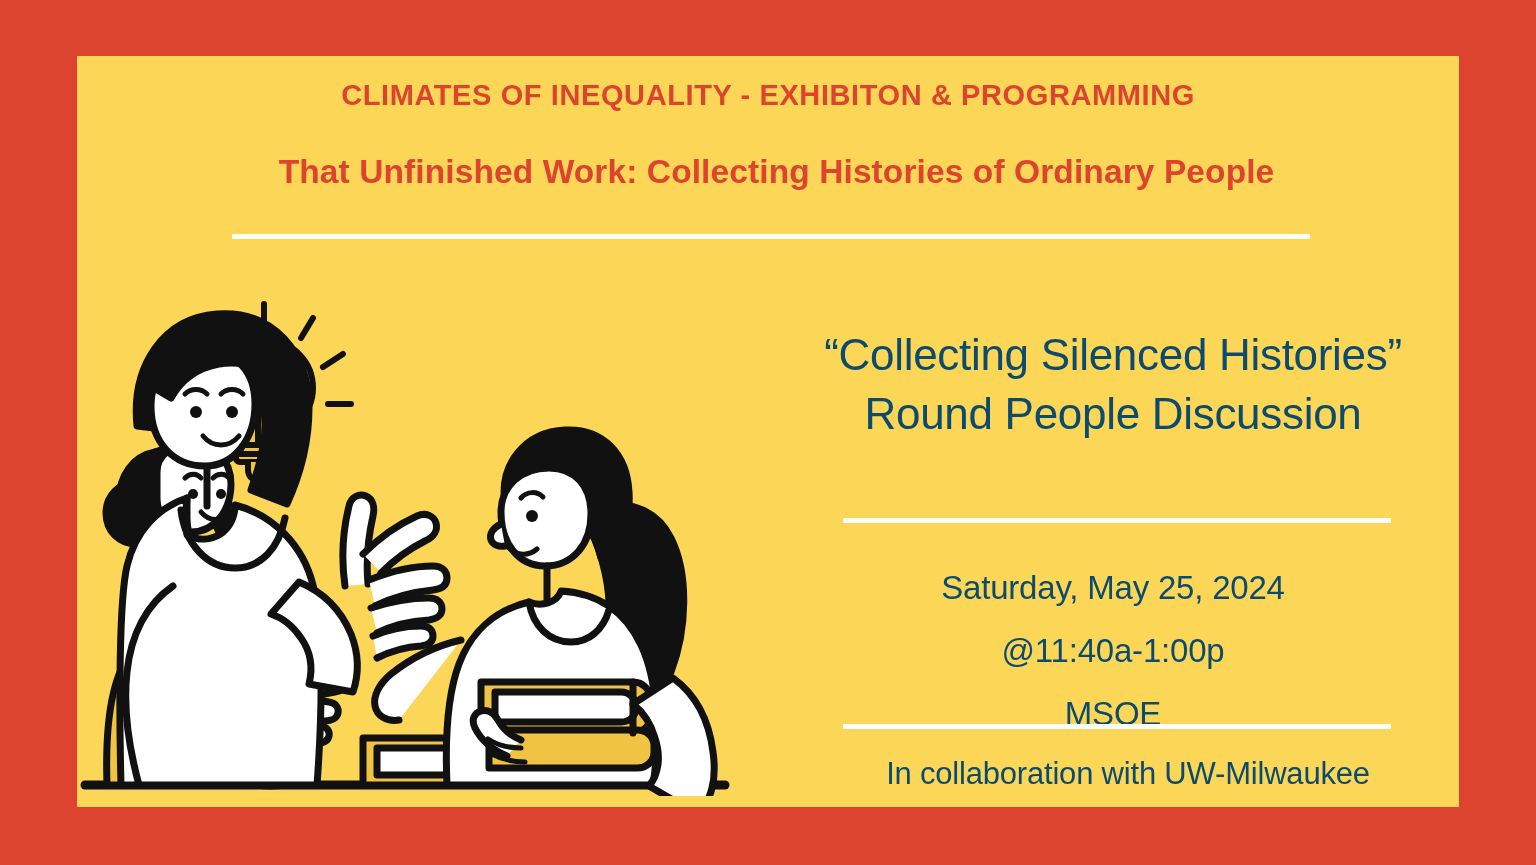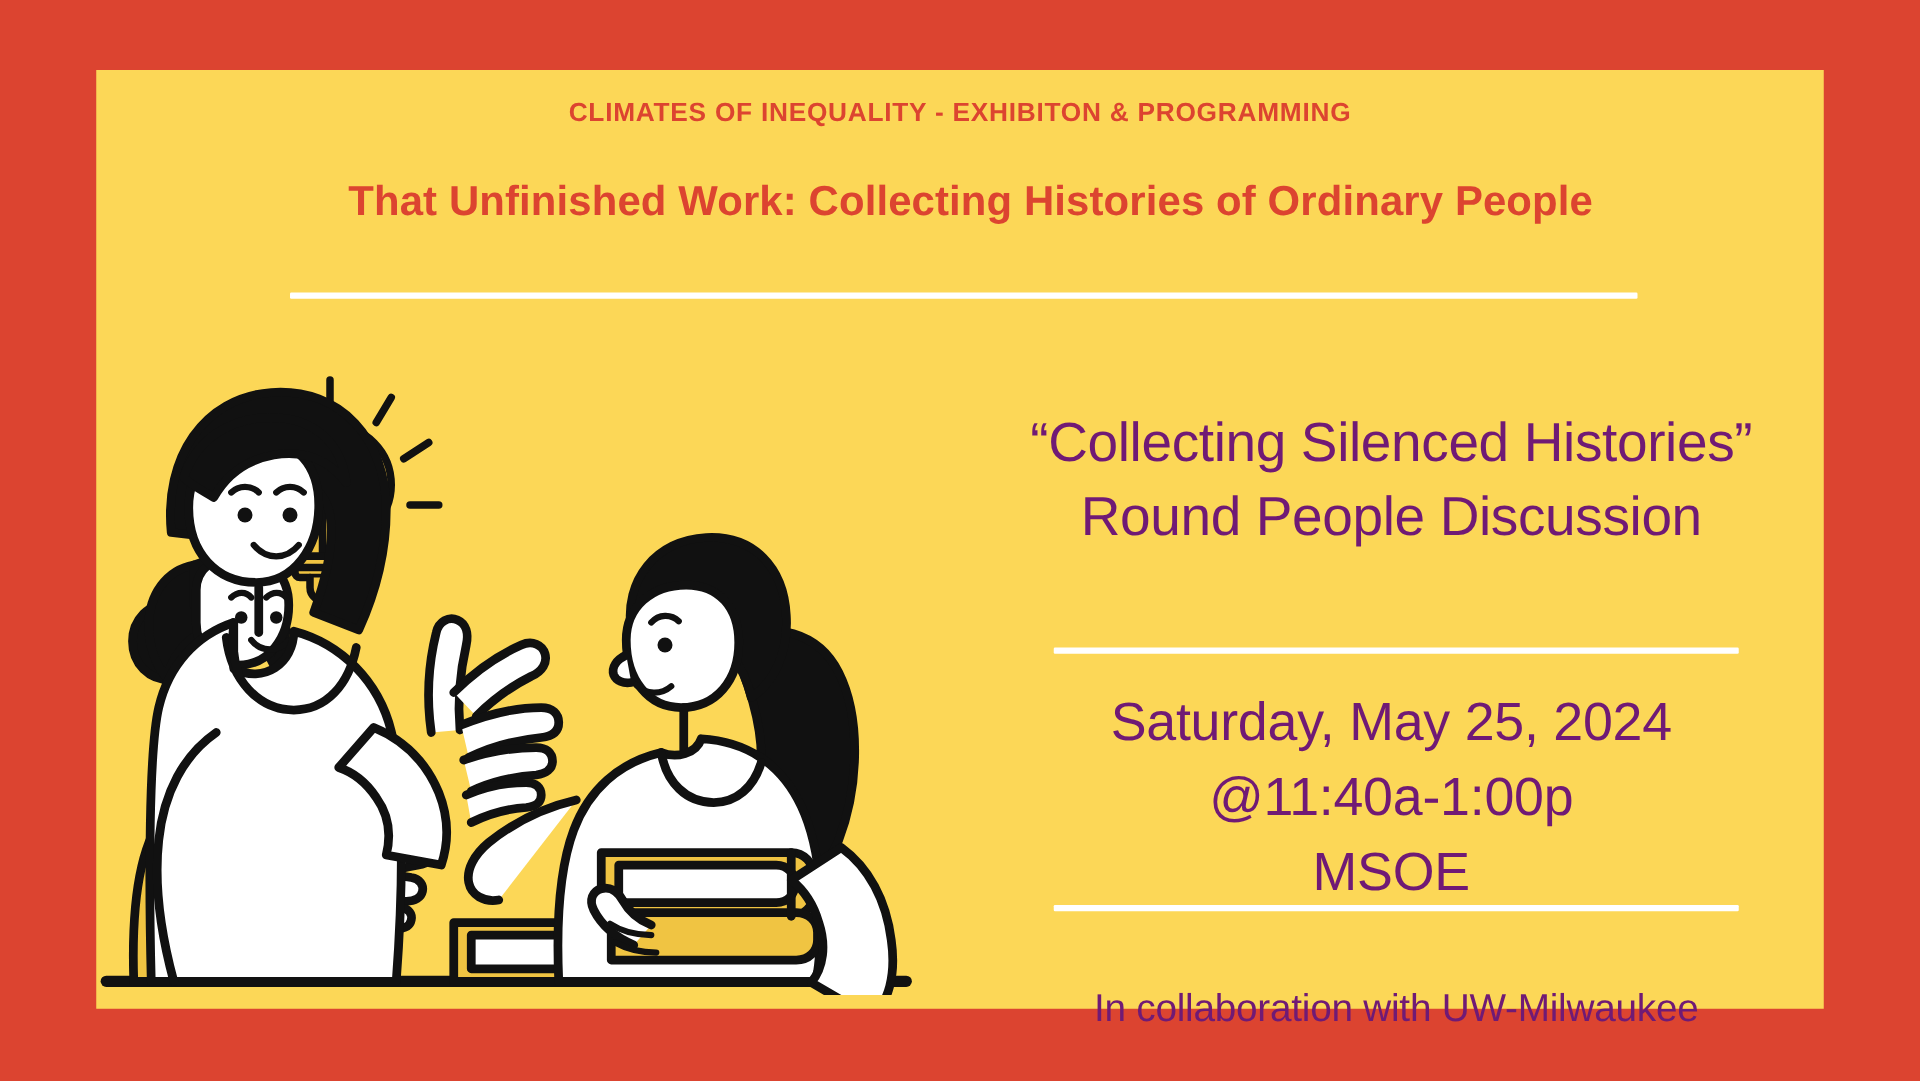--- a/index.html
+++ b/index.html
@@ -35,7 +35,7 @@
   .headline-kicker {
     color: #DC4430;
     font-weight: bold;
-    font-size: 21px;
+    font-size: 29px;
     letter-spacing: 0.6px;
     line-height: 1.2;
     margin: 0;

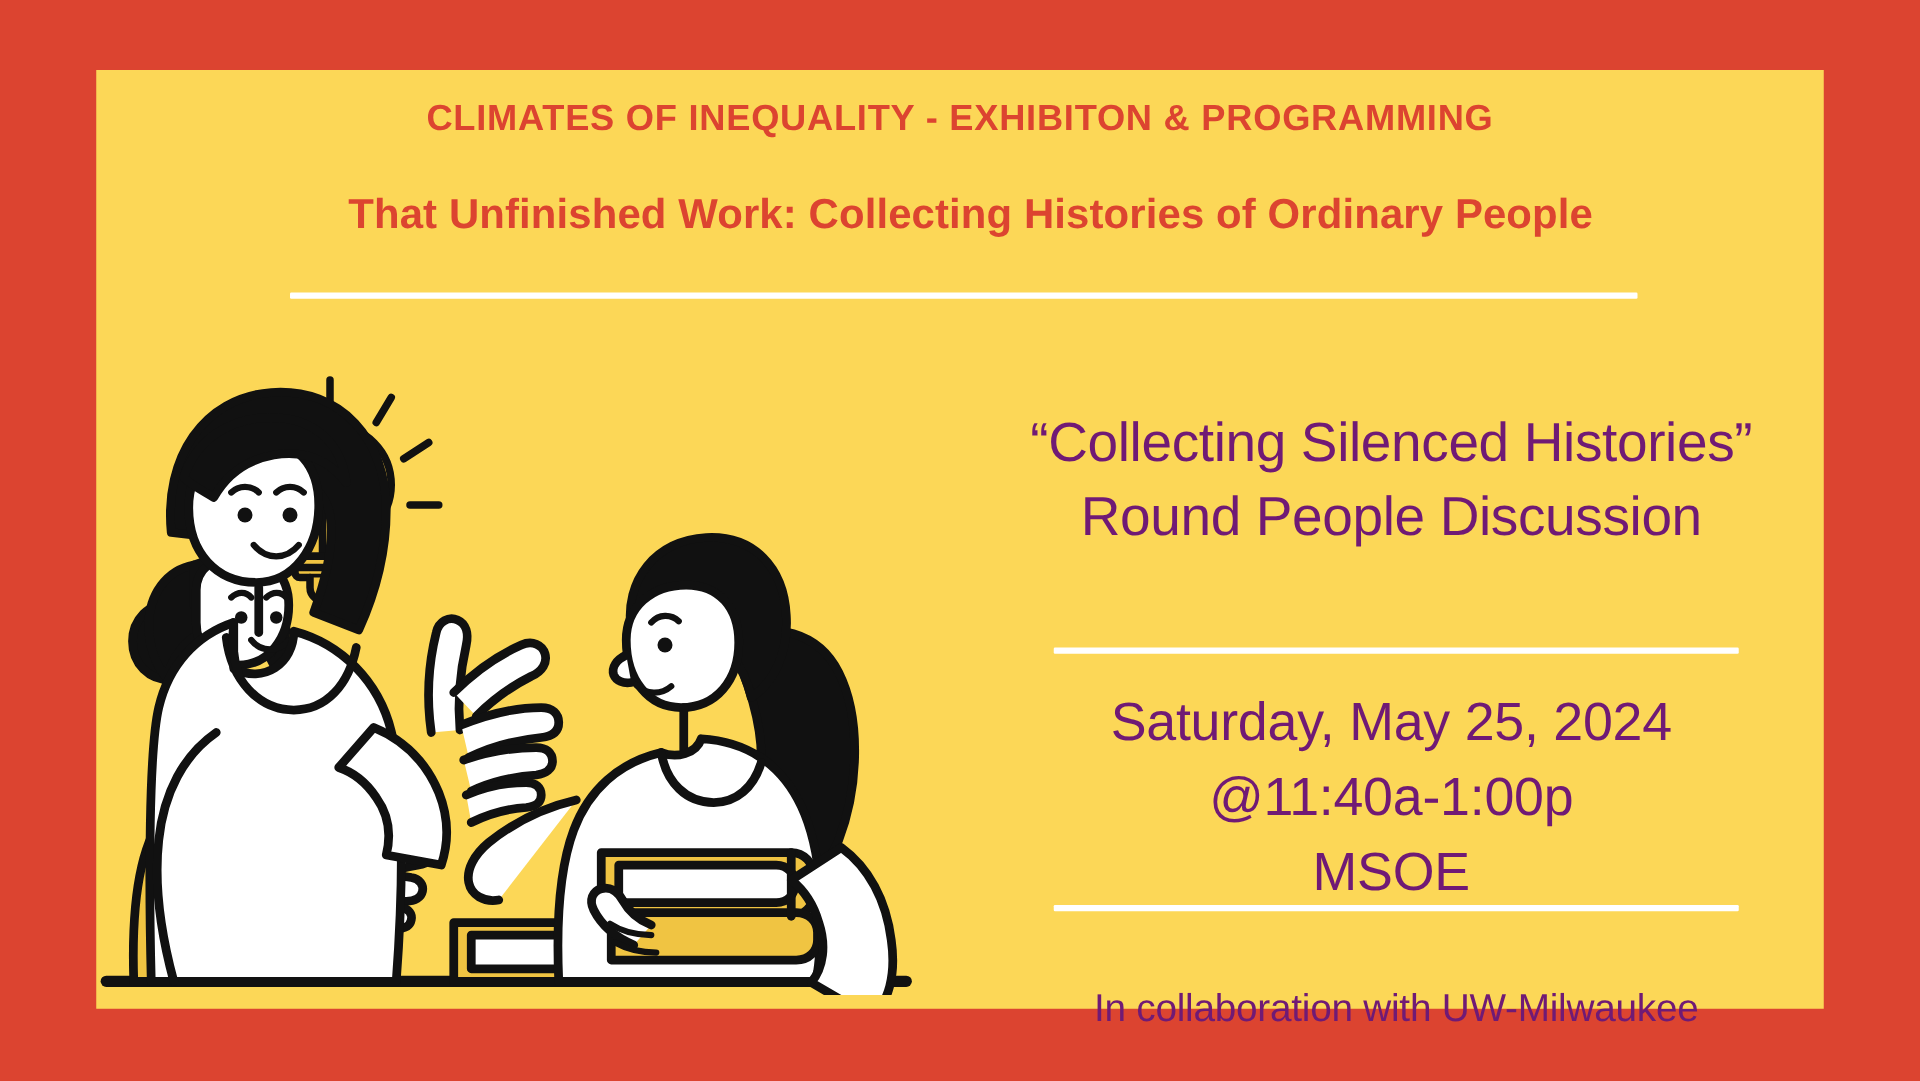--- a/index.html
+++ b/index.html
@@ -81,7 +81,7 @@
     top: 270px;
     width: 692px;
     text-align: center;
-    color: #701a75;
+    color: #0c4a6e;
   }
   .event-title {
     font-size: 44px;

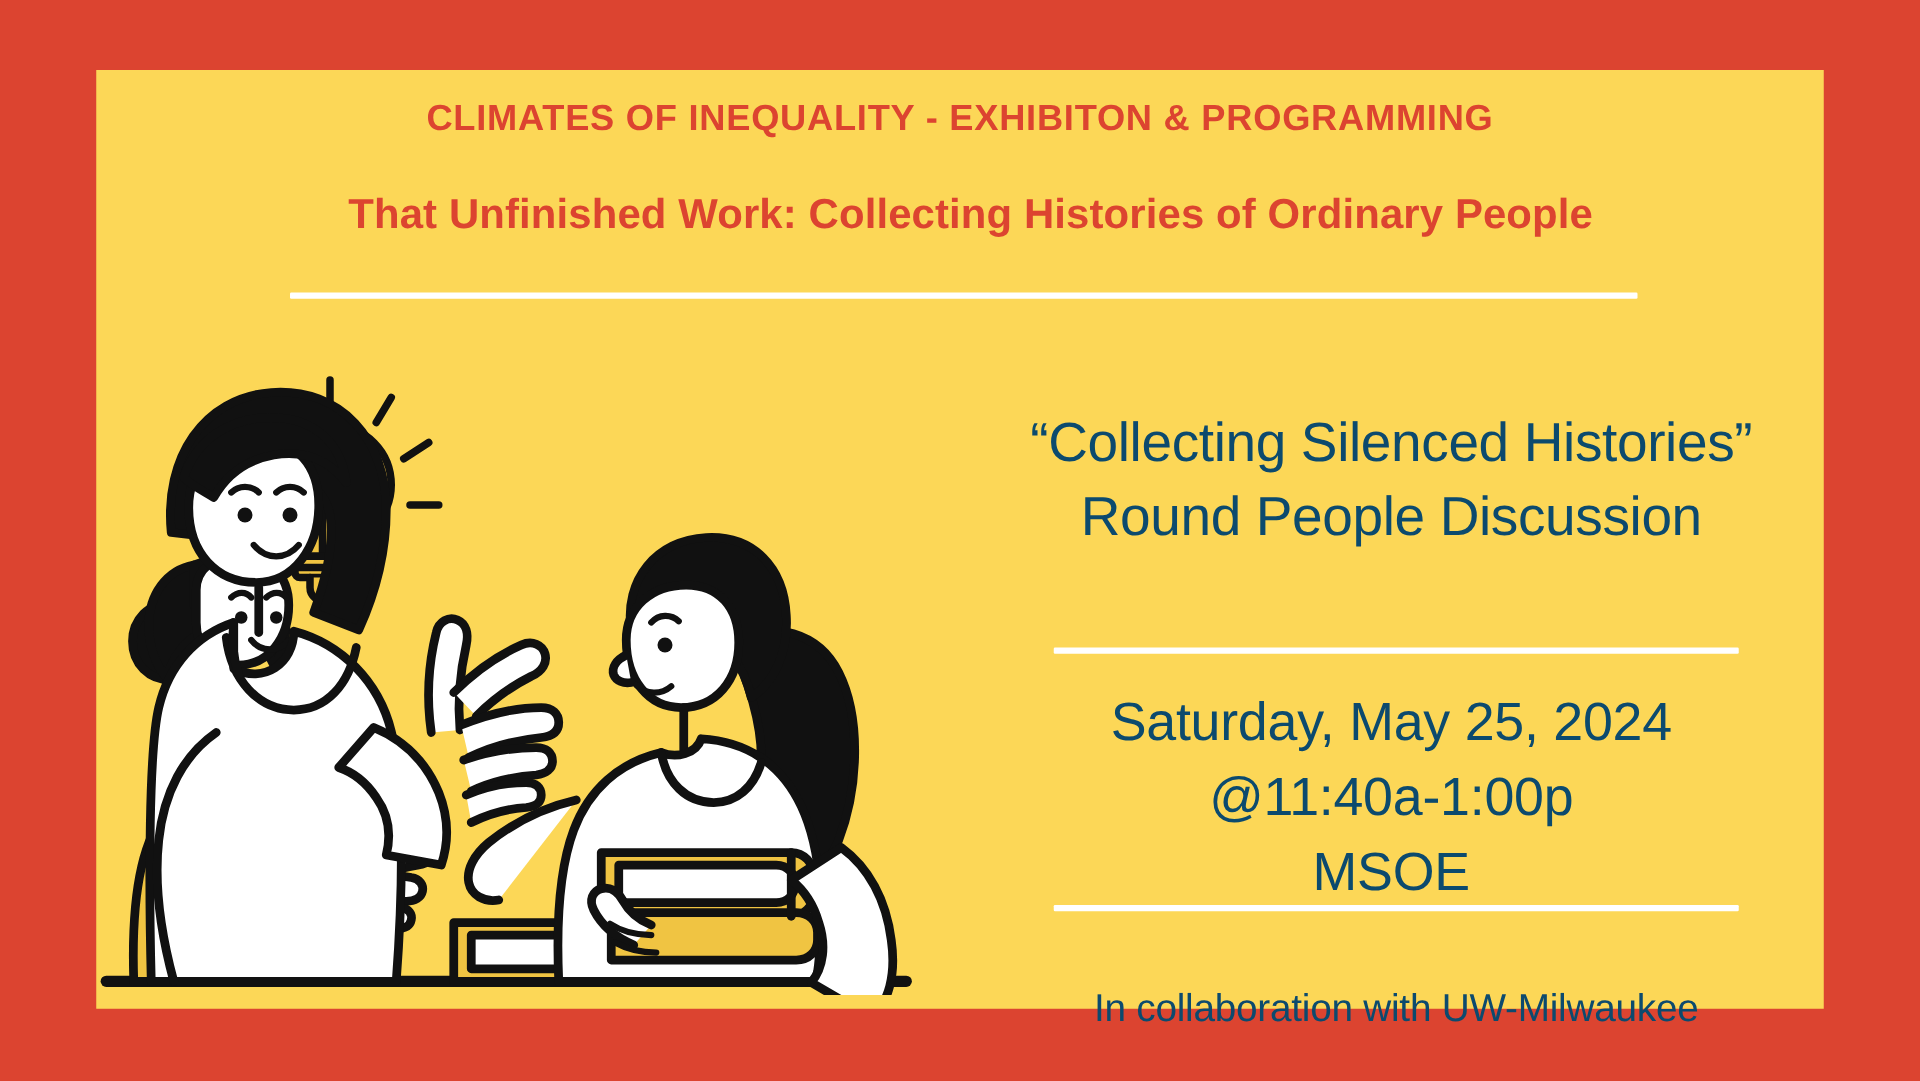--- a/index.html
+++ b/index.html
@@ -101,9 +101,9 @@
   #col-rule-top { top: 192px; }
   #col-rule-bottom { top: 398px; }
   .detail-line {
-    font-size: 43px;
+    font-size: 33px;
     line-height: 1.4;
-    margin: 0;
+    margin: 17px;
     letter-spacing: -0.2px;
   }
   #details-block {

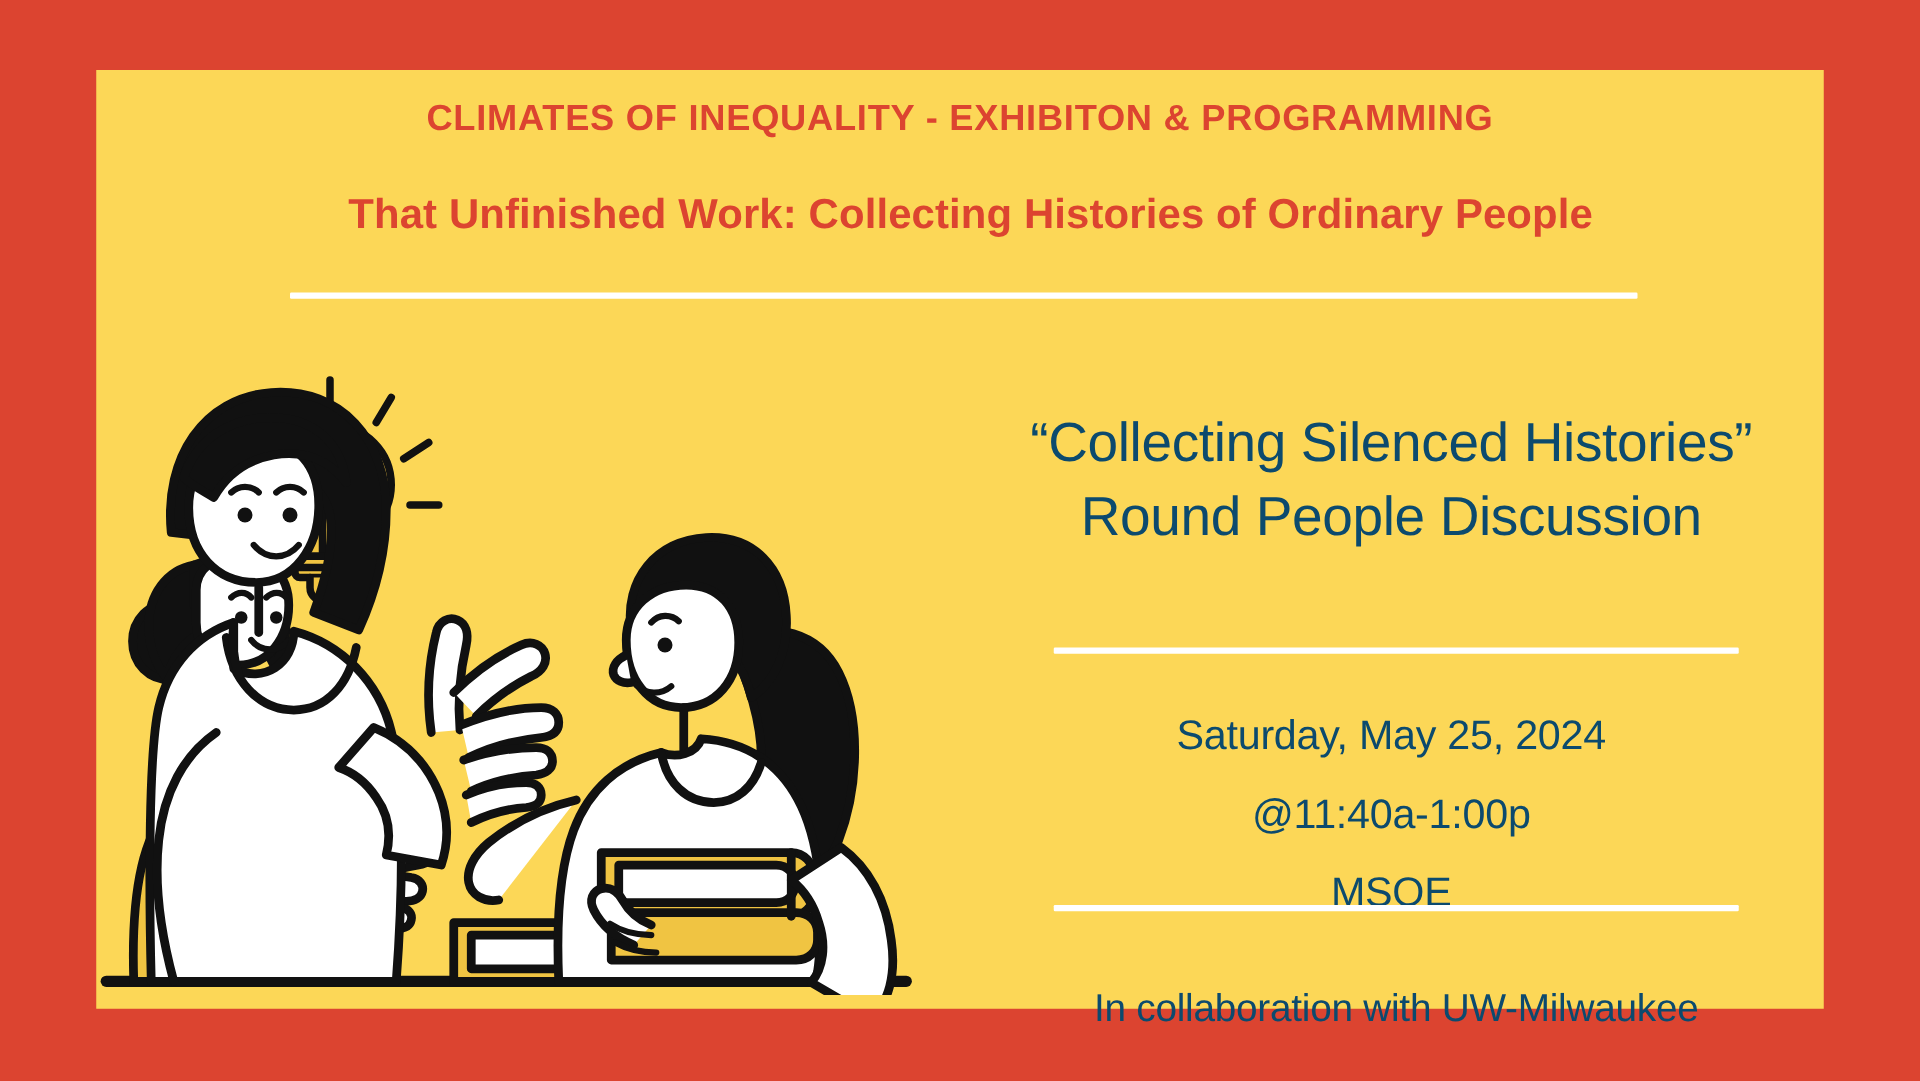--- a/index.html
+++ b/index.html
@@ -114,10 +114,9 @@
   }
   #collab-block {
     position: absolute;
-    left: 4px;
+    left: 15px;
     top: 428px;
     width: 100%;
-    margin-top: 33px;
   }
   .collab-line {
     font-size: 31px;

